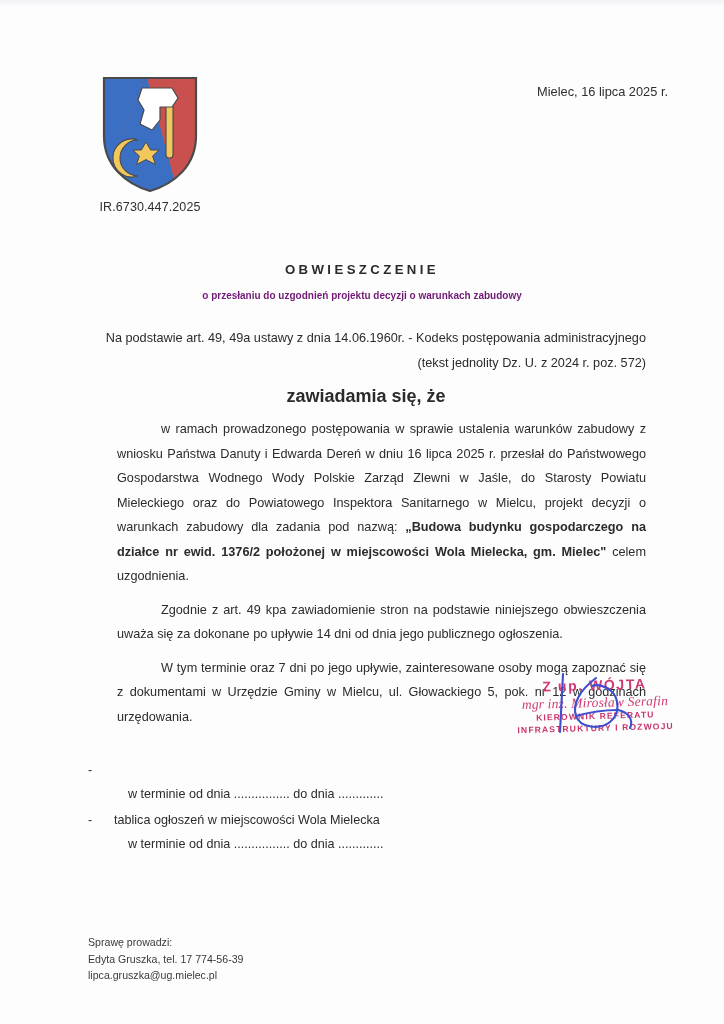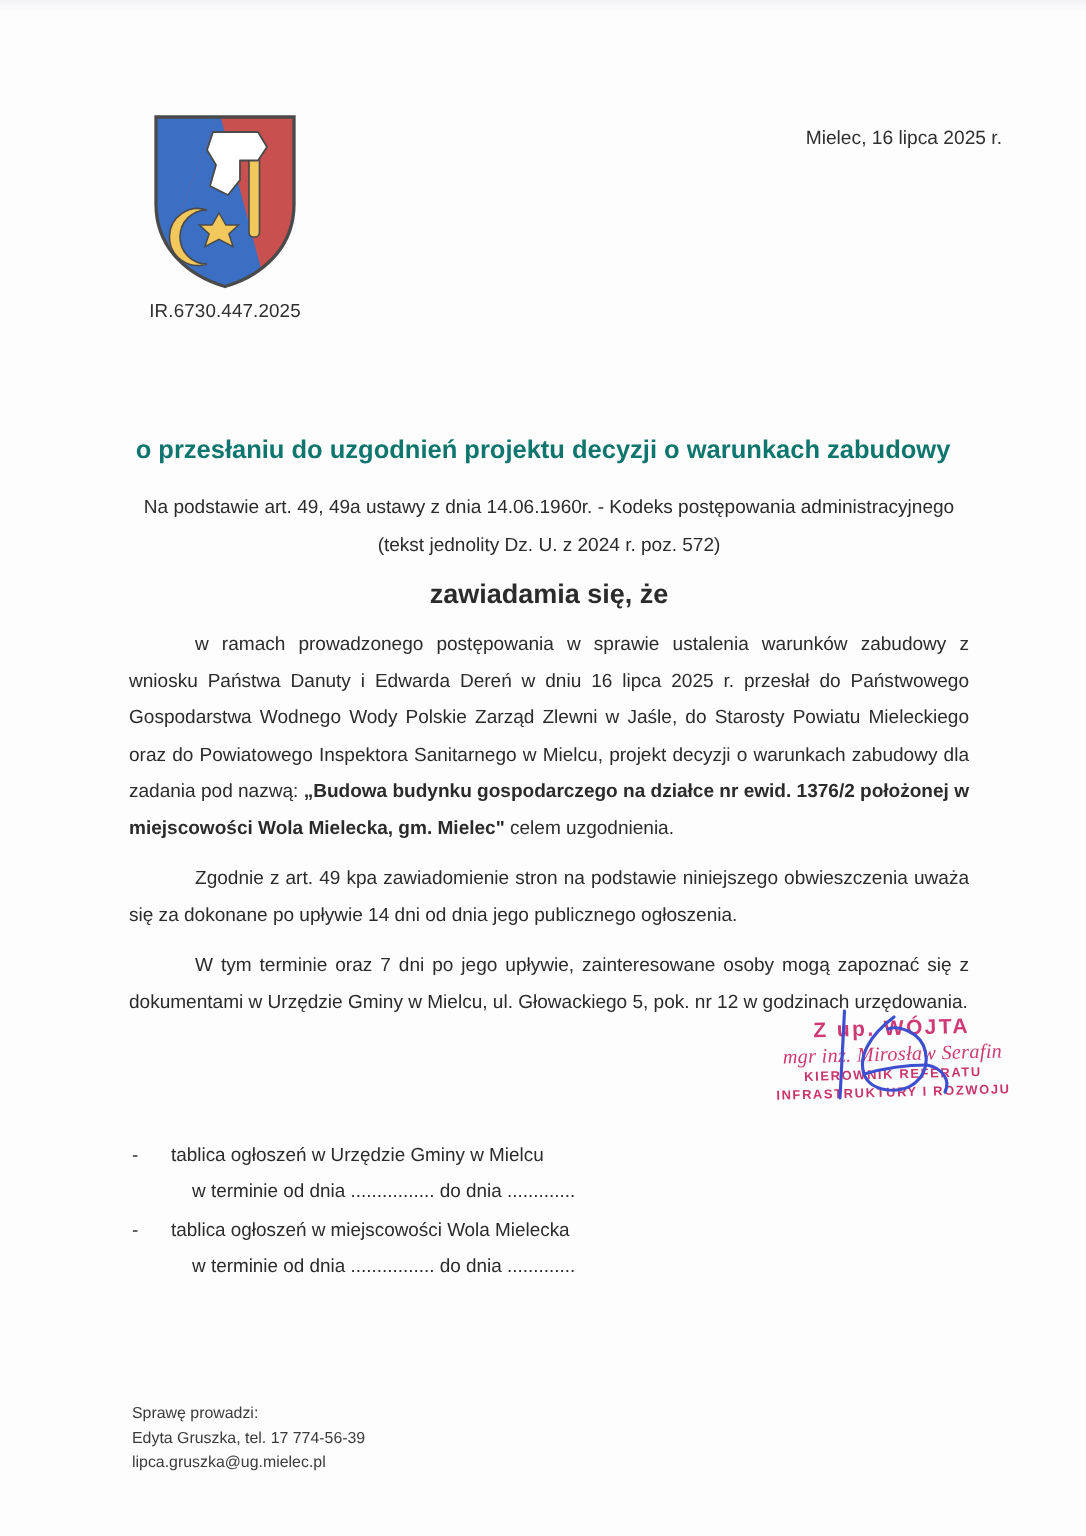--- a/index.html
+++ b/index.html
@@ -216,6 +216,7 @@
 
   <div class="place-date">Mielec,  16 lipca 2025 r.</div>
 
+  <div class="title-main">OBWIESZCZENIE</div>
   <div class="title-sub">o przesłaniu do uzgodnień projektu decyzji o warunkach zabudowy</div>
 
   <div class="body-wrap">

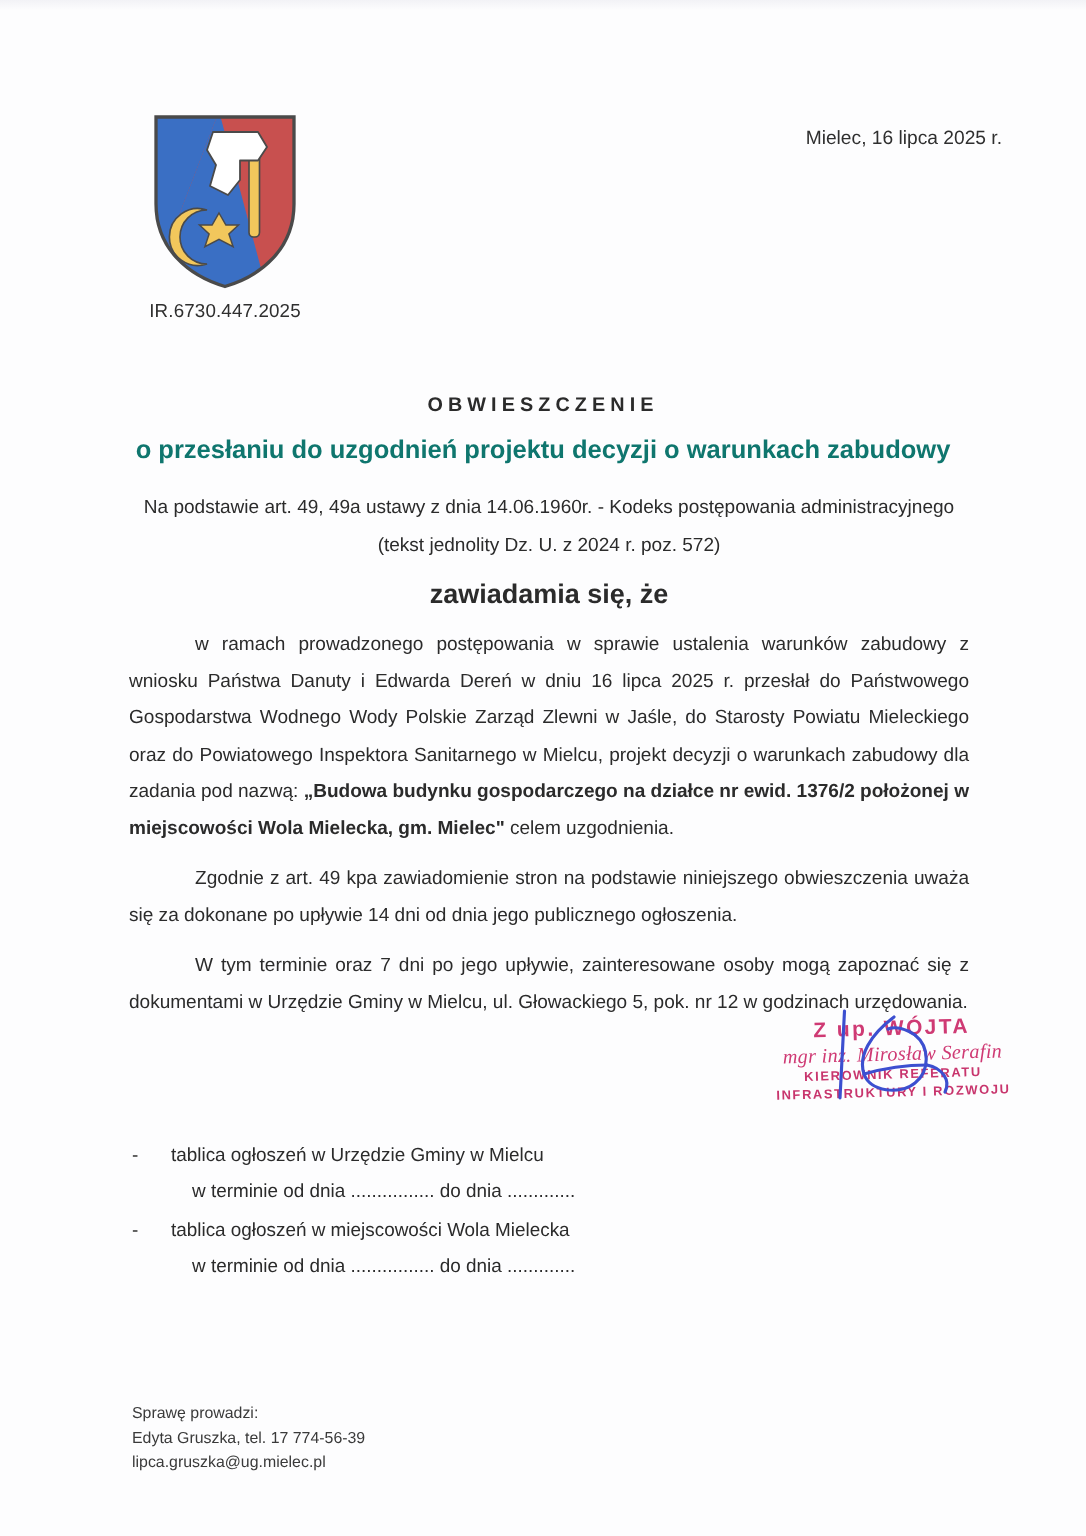--- a/index.html
+++ b/index.html
@@ -69,9 +69,9 @@
     left: 0; right: 0;
     top: 290px;
     text-align: center;
-    font-size: 17px;
-    font-weight: bold;
-    color: #0f766e;
+    font-size: 10px;
+    font-weight: bold;
+    color: #701a75;
   }
 
   

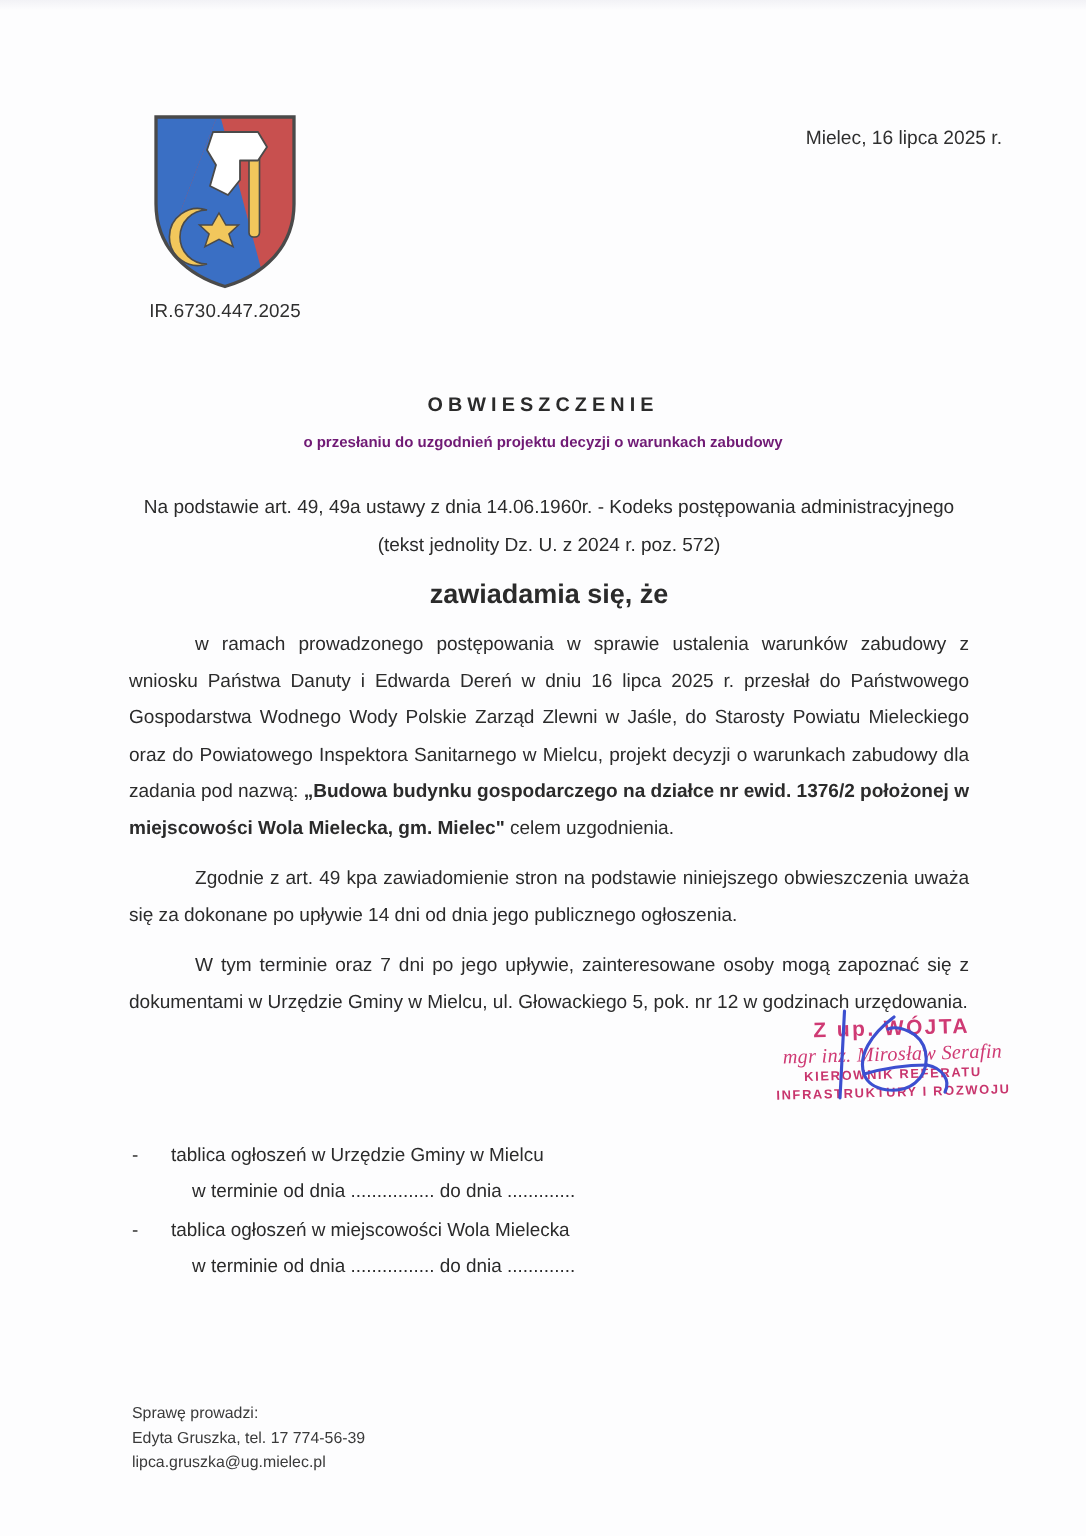--- a/index.html
+++ b/index.html
@@ -90,7 +90,7 @@
     color: #2b2b2b;
   }
   p.indent { text-indent: 44px; }
-  p.no-justify { text-align: center; }
+  p.no-justify { text-align: right; }
   .center-bold {
     margin: 6px 0 9px 0;
     text-align: center;

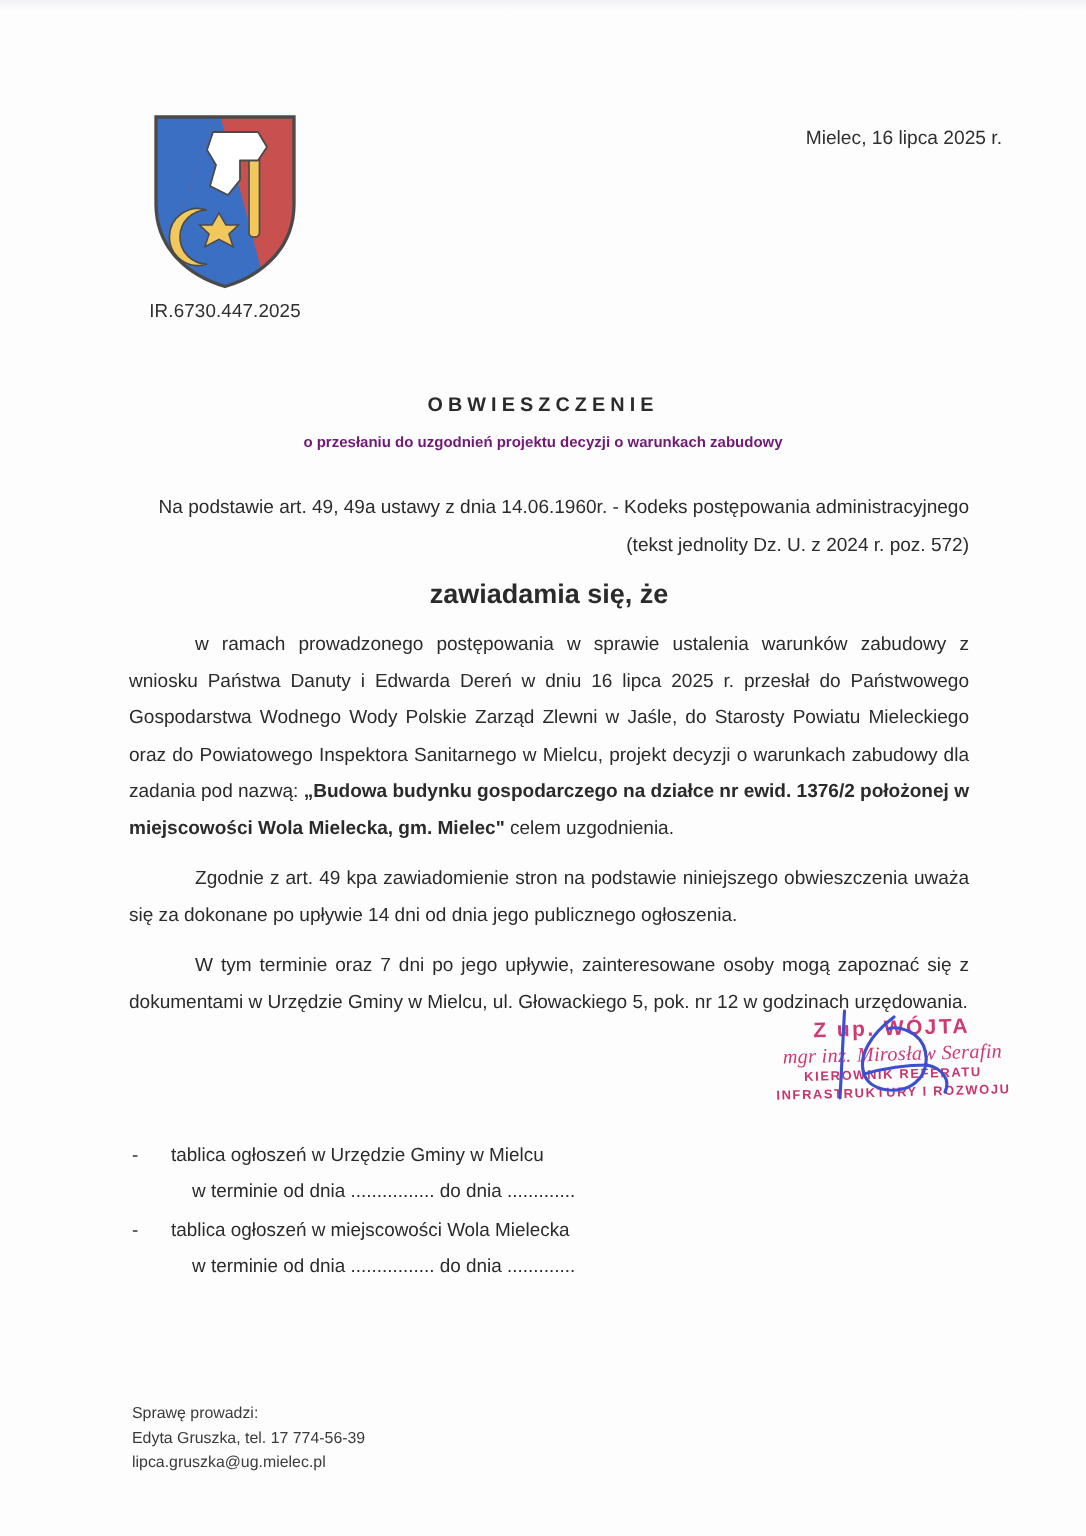--- a/index.html
+++ b/index.html
@@ -89,7 +89,7 @@
     text-justify: inter-word;
     color: #2b2b2b;
   }
-  p.indent { text-indent: 44px; }
+  p.indent { text-indent: 44px; margin-left: 31px; }
   p.no-justify { text-align: right; }
   .center-bold {
     margin: 6px 0 9px 0;

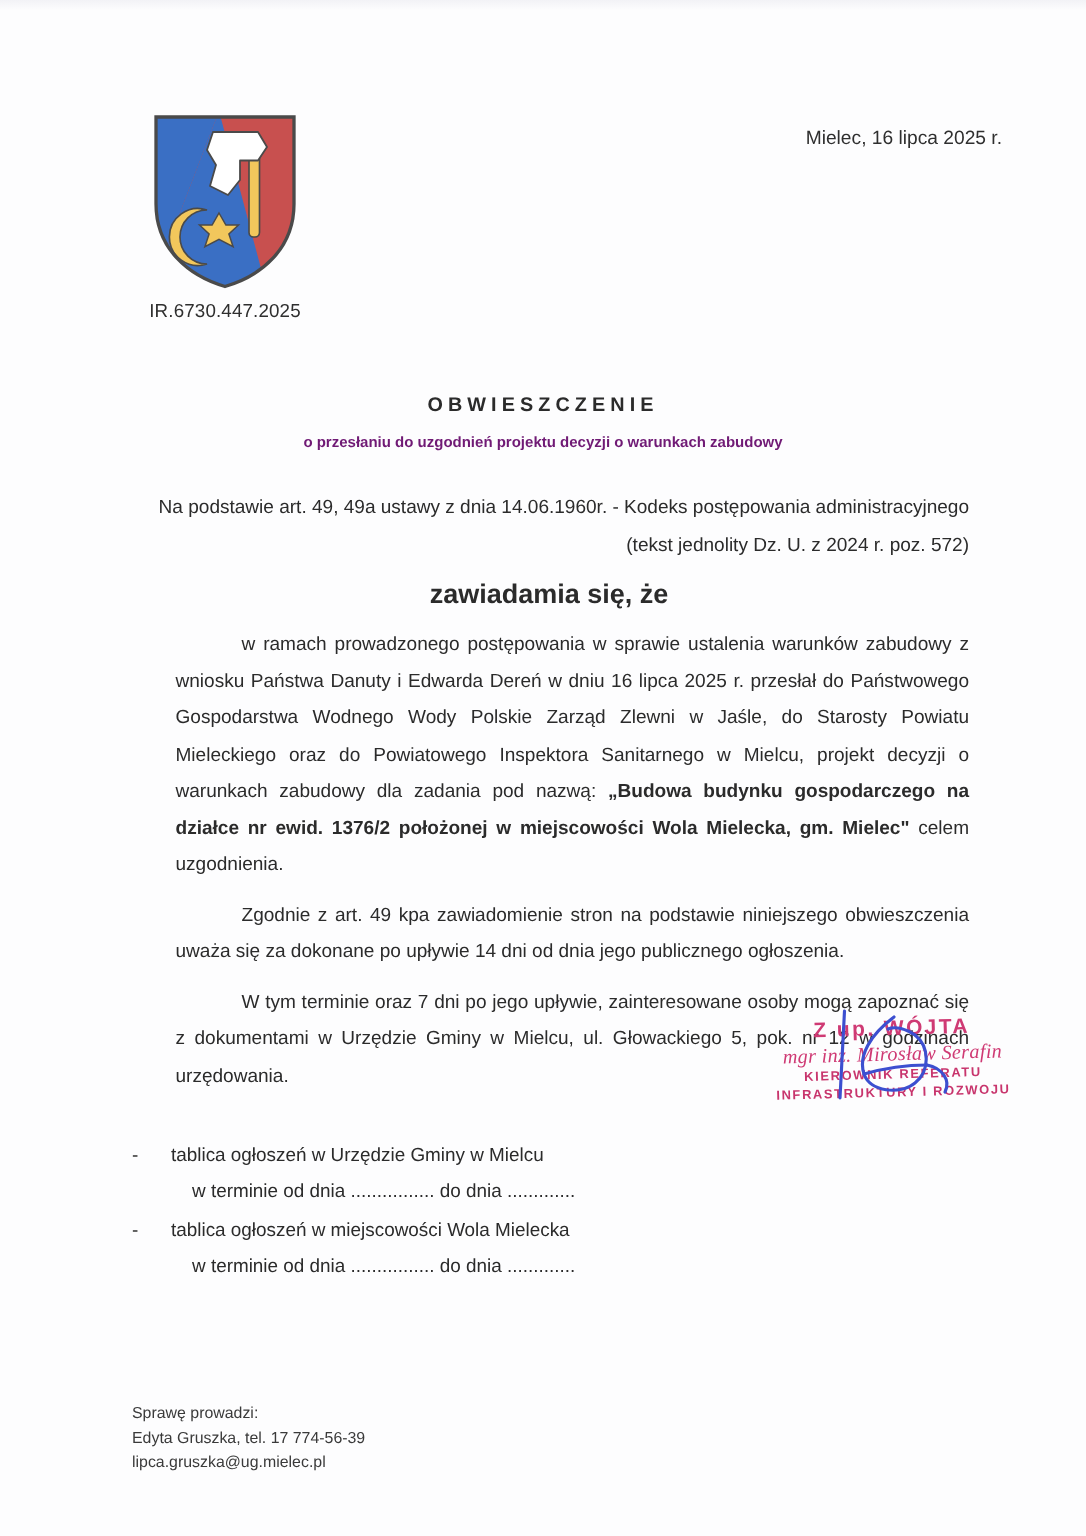--- a/index.html
+++ b/index.html
@@ -258,7 +258,6 @@
     <div class="post-item">
       <div class="post-row">
         <span class="dash">-</span>
-        <span>tablica ogłoszeń w Urzędzie Gminy w Mielcu</span>
       </div>
       <div class="post-line2">w terminie od dnia ................ do dnia .............</div>
     </div>

